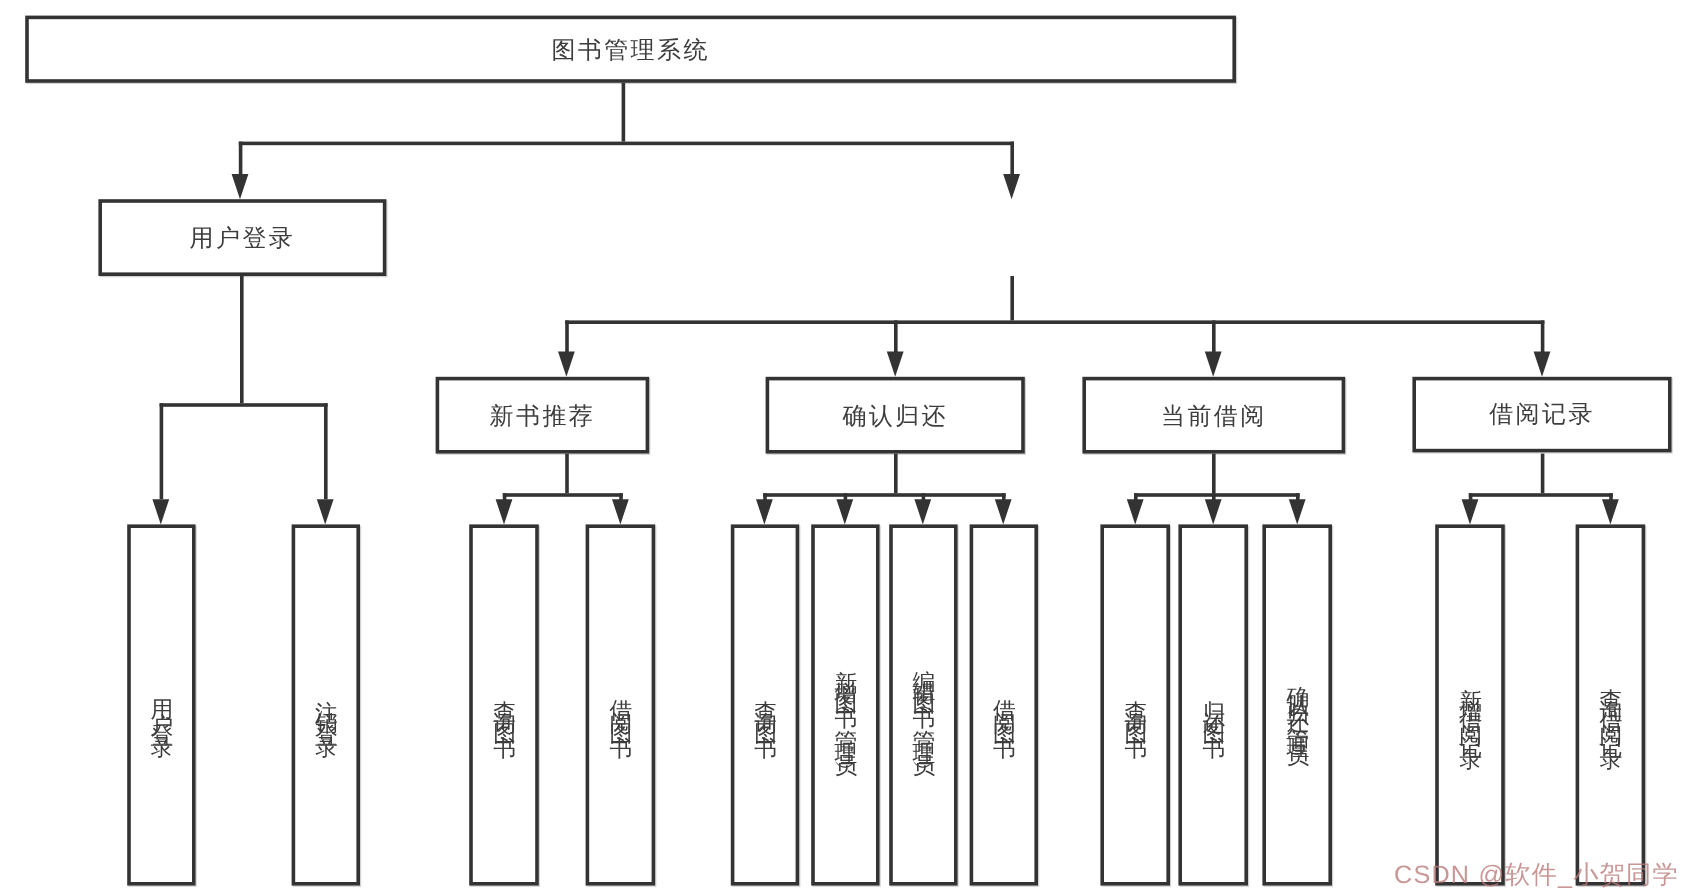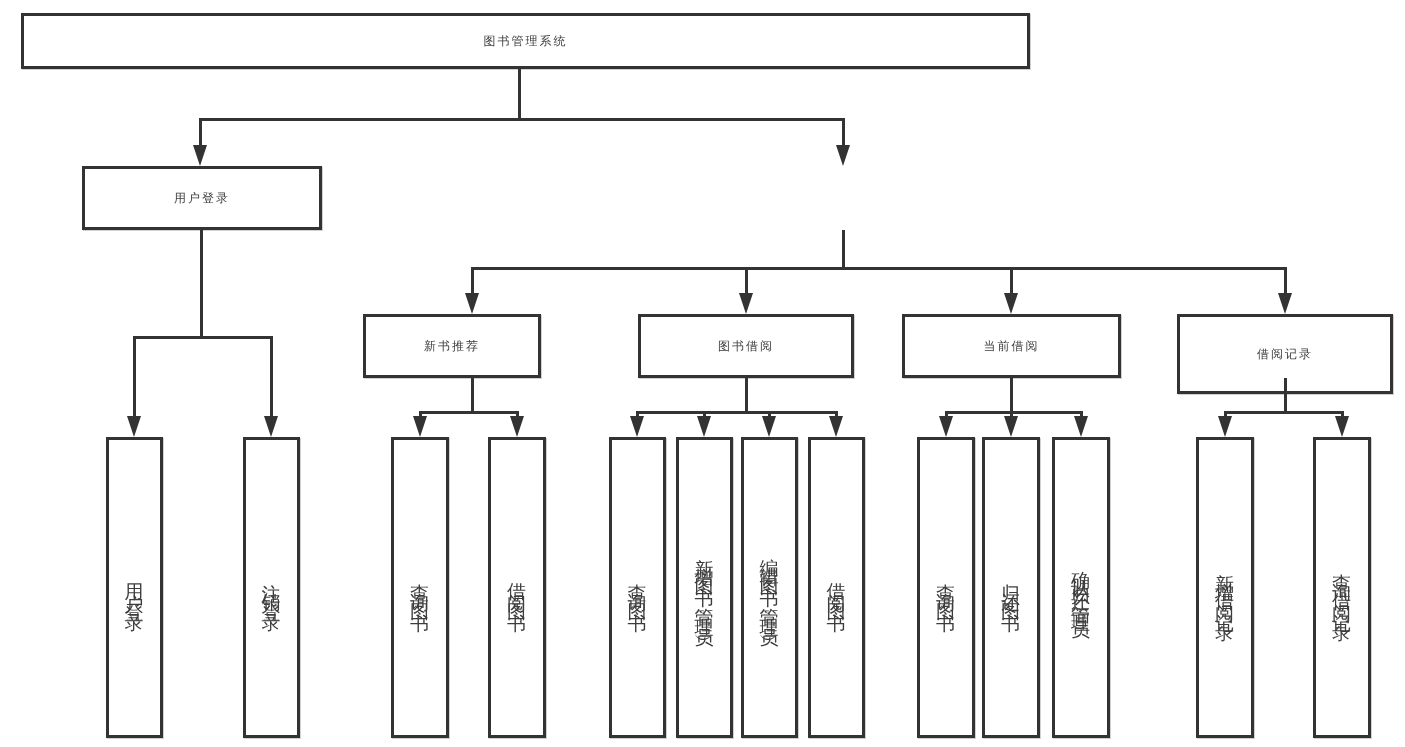--- a/index.html
+++ b/index.html
@@ -23,7 +23,7 @@
     box-shadow: 1px 1px 0 rgba(0,0,0,0.18);
   }
   .hlabel {
-    font-size: 12px;
+    font-size: 20px;
     letter-spacing: 2px;
     color: #3d3d3d;
     white-space: nowrap;

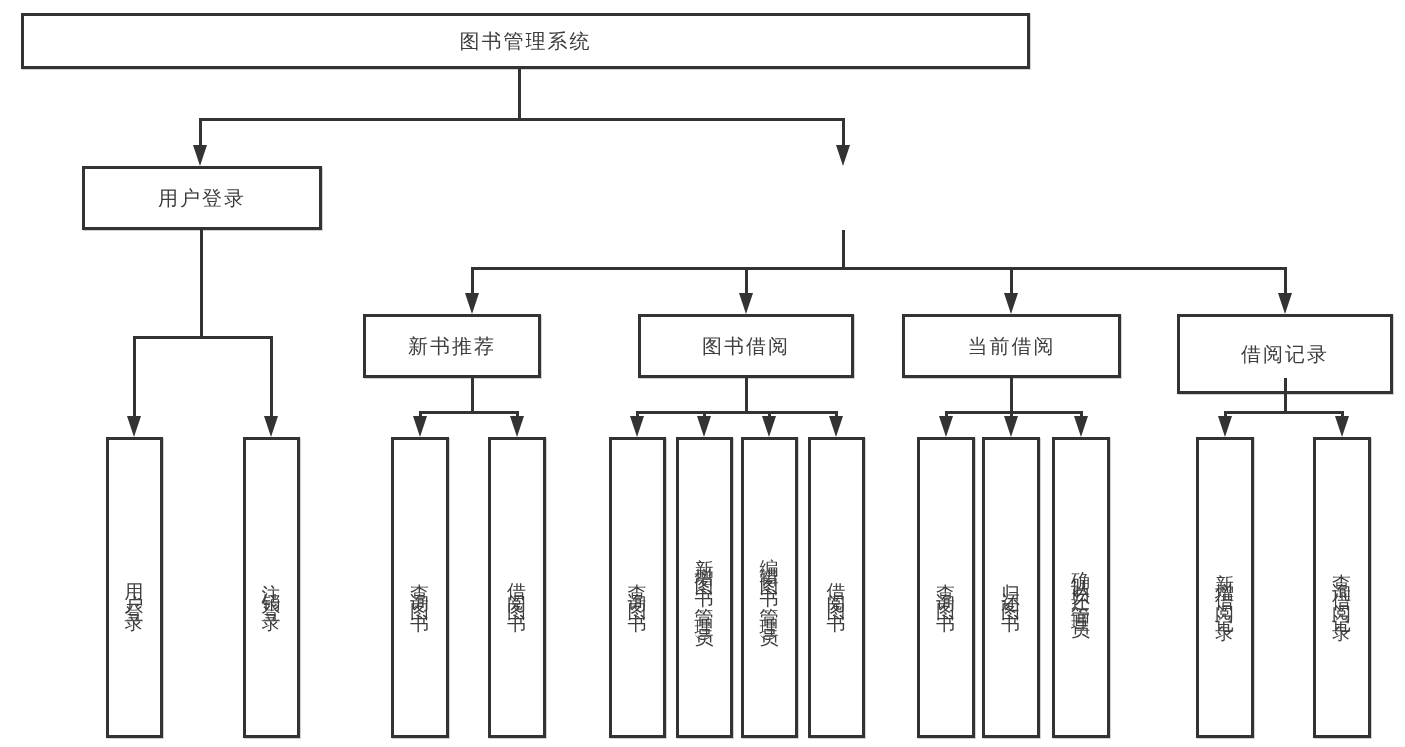--- a/index.html
+++ b/index.html
@@ -108,7 +108,7 @@
     <span class="hlabel">新书推荐</span>
   </div>
   <div class="box" style="left:638px; top:314px; width:216px; height:64px;">
-    <span class="hlabel">图书借阅</span>
+    <span class="hlabel">确认归还</span>
   </div>
   <div class="box" style="left:902px; top:314px; width:219px; height:64px;">
     <span class="hlabel">当前借阅</span>

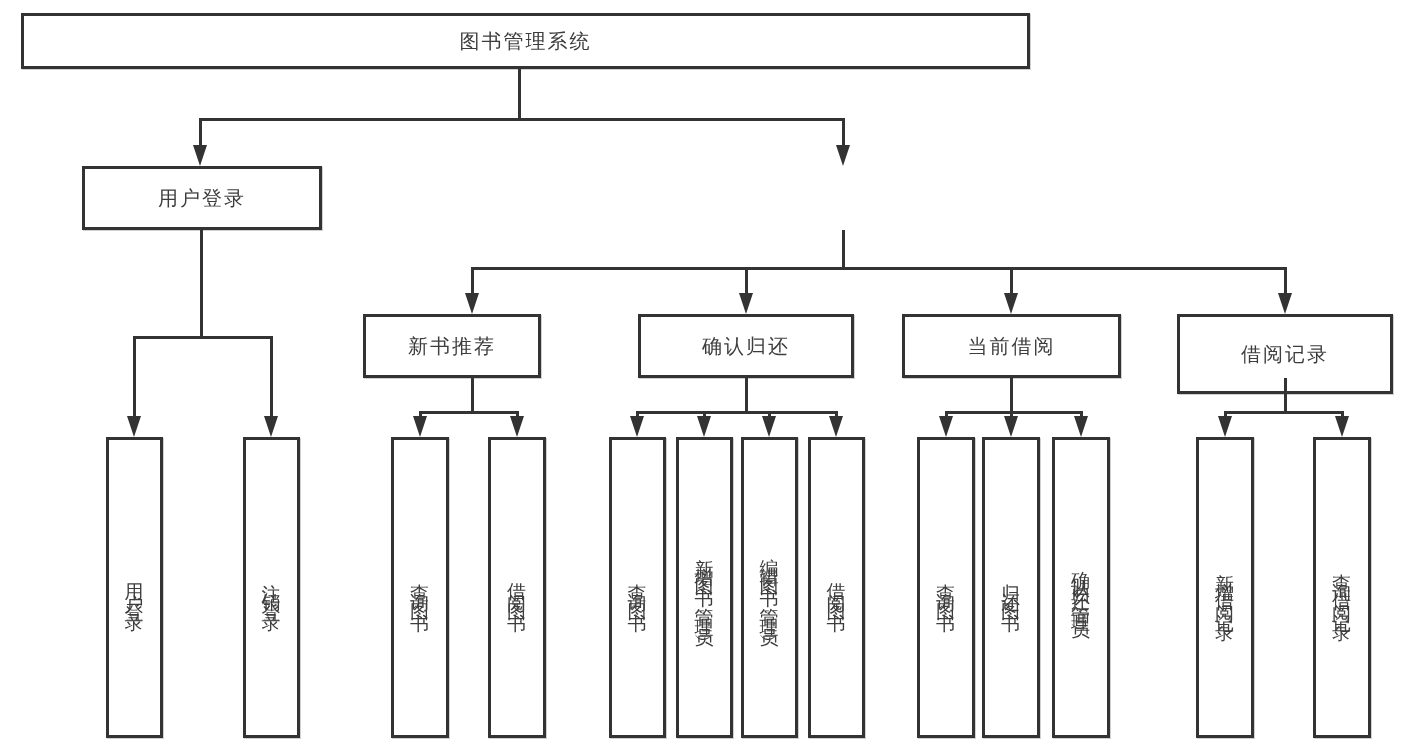--- a/index.html
+++ b/index.html
@@ -113,7 +113,7 @@
   <div class="box" style="left:902px; top:314px; width:219px; height:64px;">
     <span class="hlabel">当前借阅</span>
   </div>
-  <div class="box" style="left:1177px; top:314px; width:216px; height:80px;">
+  <div class="box" style="left:1177px; top:314px; width:216px; height:63px;">
     <span class="hlabel">借阅记录</span>
   </div>
 

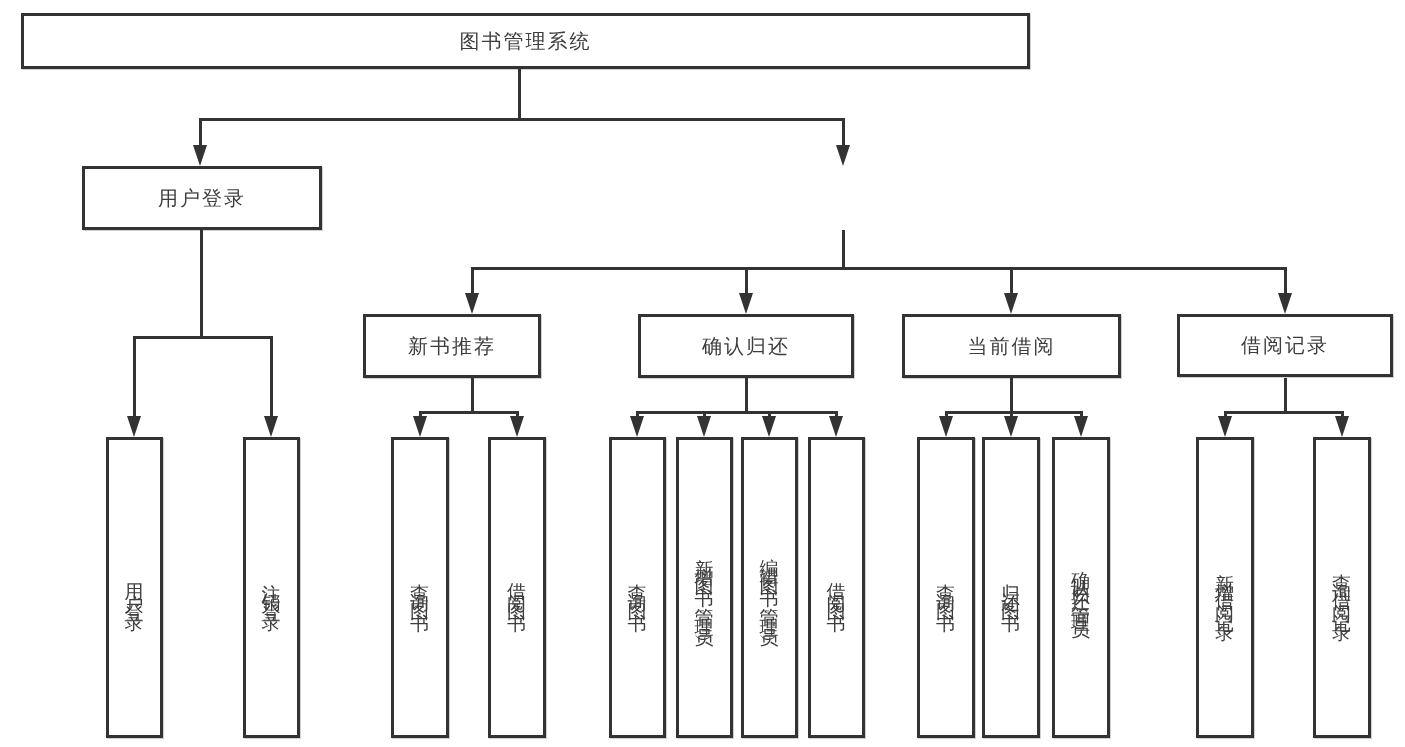--- a/index.html
+++ b/index.html
@@ -188,6 +188,7 @@
     <span class="vlabel">查询借阅记录</span>
   </div>
 
+  <div class="watermark">CSDN @软件_小贺同学</div>
 
 </div>
 

